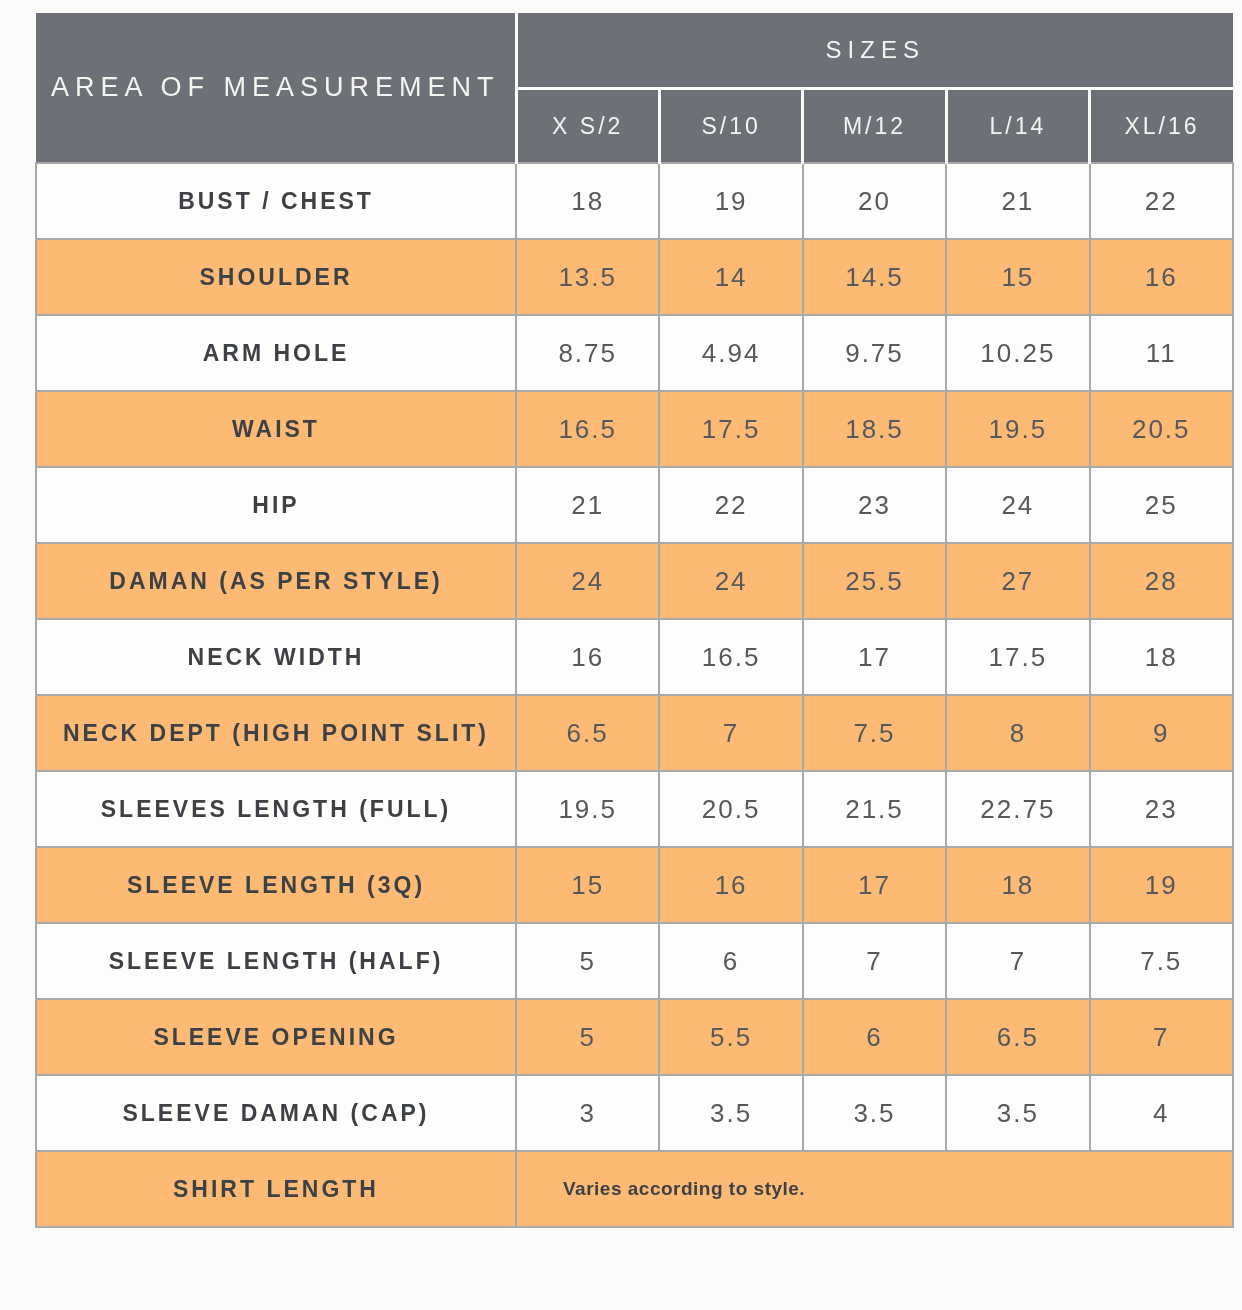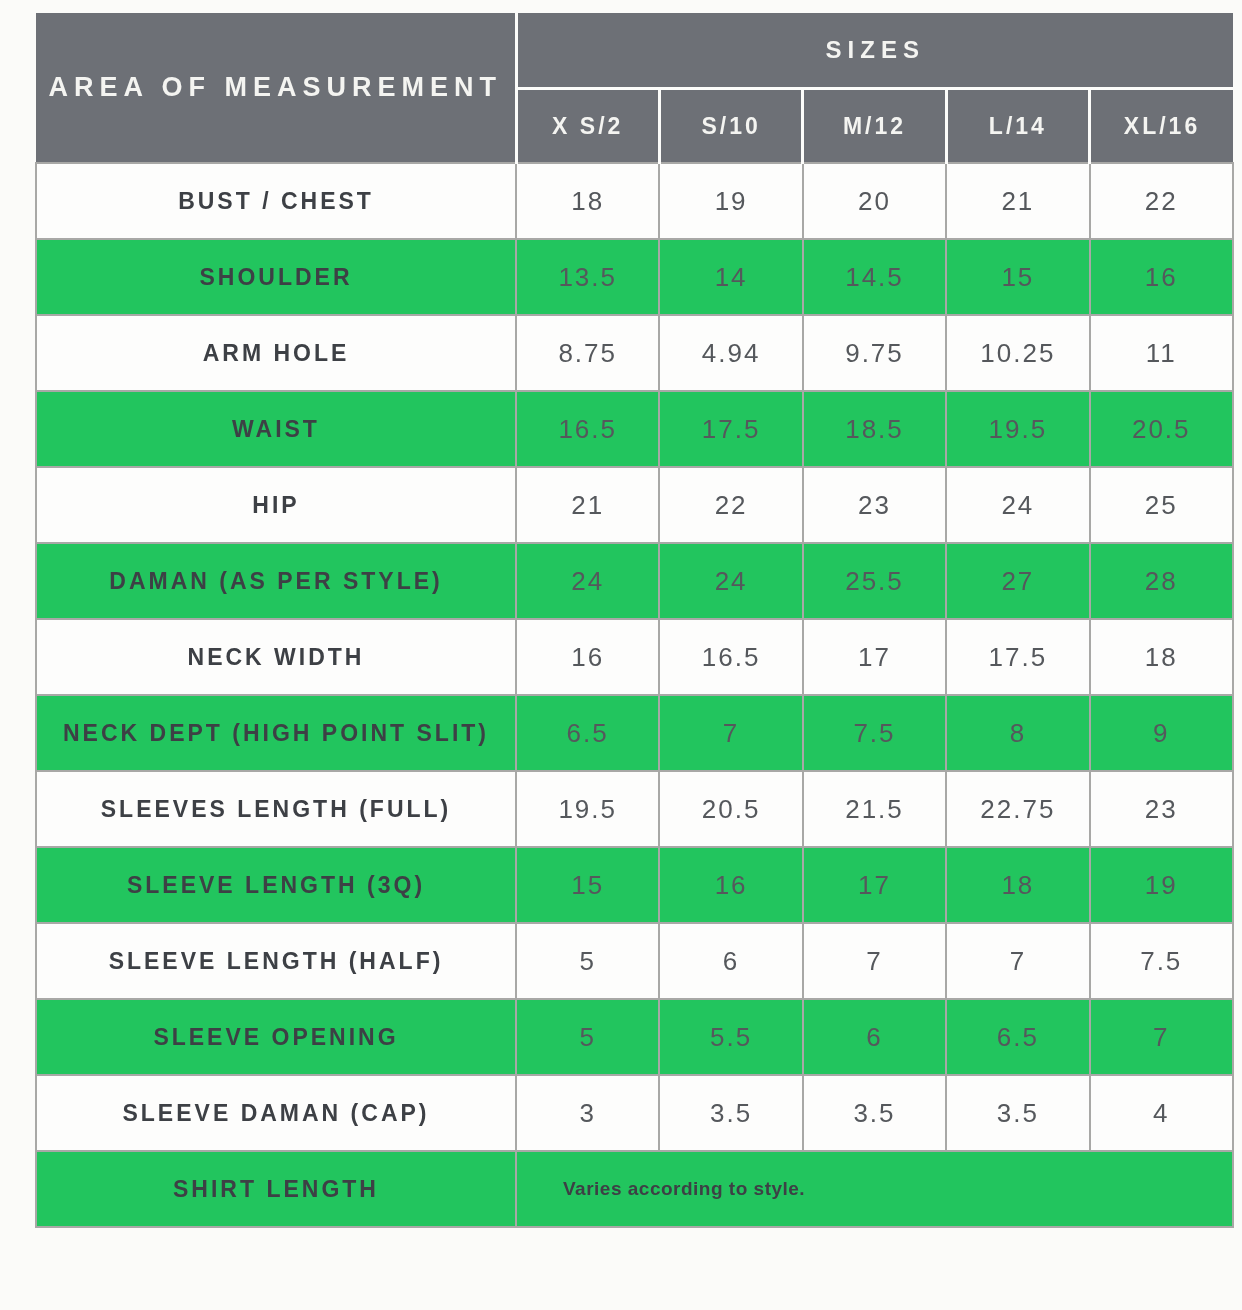--- a/index.html
+++ b/index.html
@@ -25,7 +25,7 @@
   thead th {
     background: #6d7076;
     color: #f4f4f1;
-    font-weight: 700;
+    font-weight: 400;
   }
   th.corner {
     font-size: 27px;

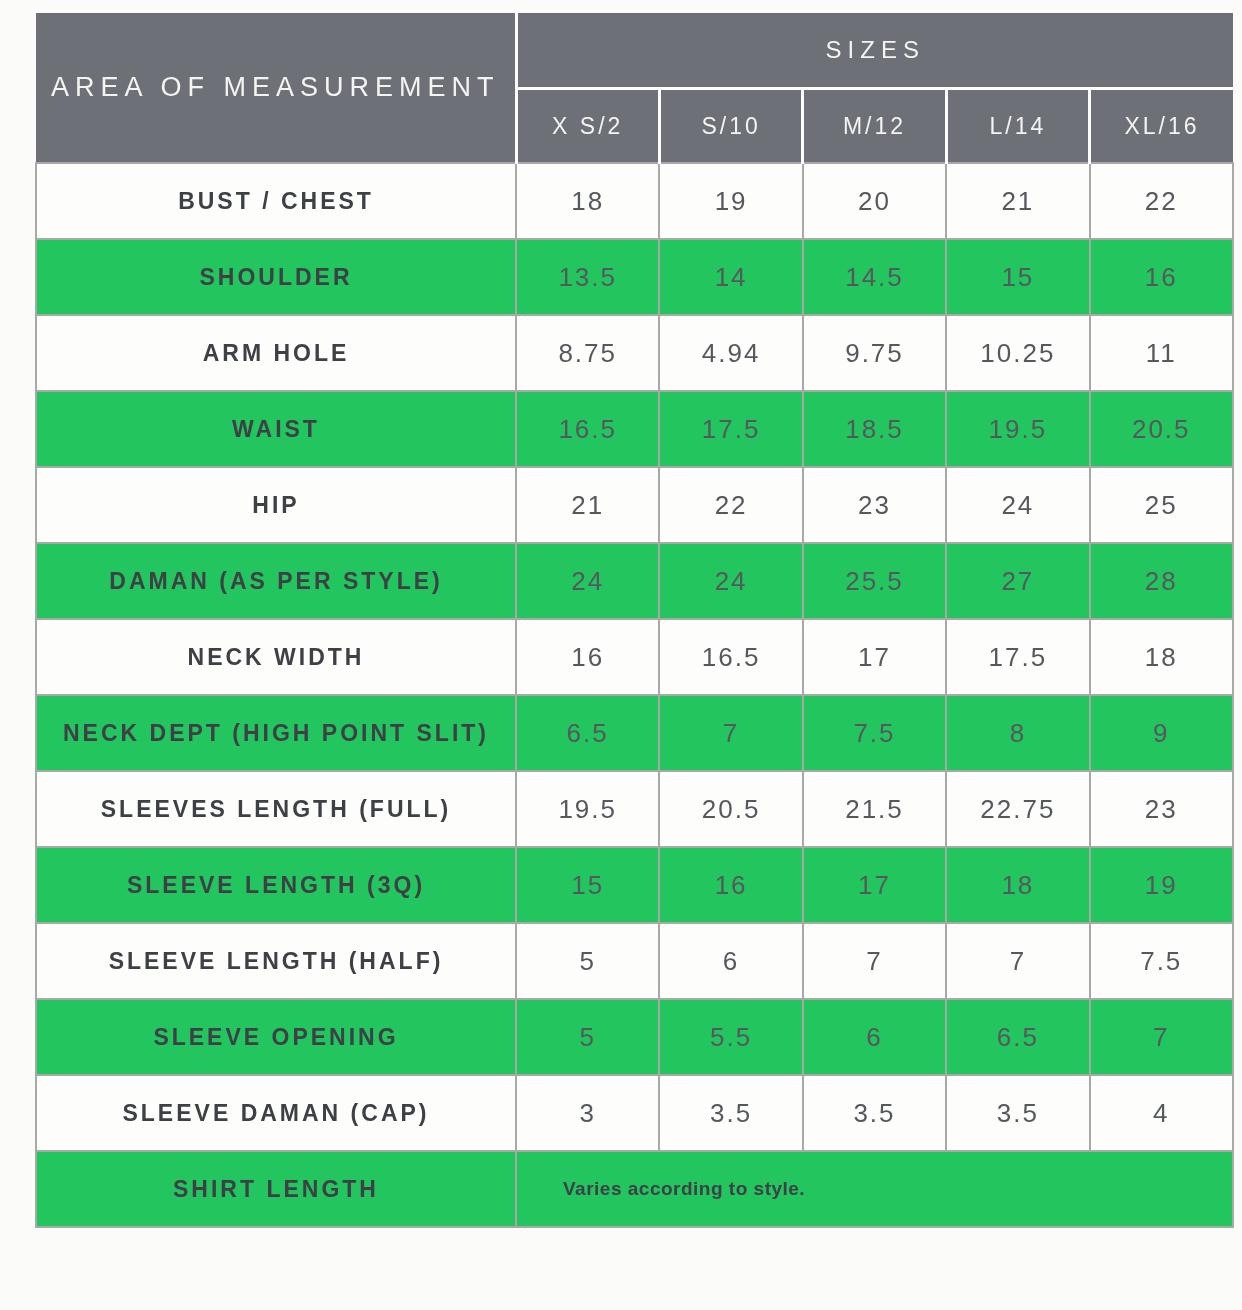--- a/index.html
+++ b/index.html
@@ -50,7 +50,7 @@
     border: 2px solid #a8a8a6;
     background: #fdfdfc;
   }
-  tbody tr.stripe td { background: #22c55e; }
+  tbody tr.stripe td { background: #fdba74; }
 
   td.label {
     font-size: 23px;

